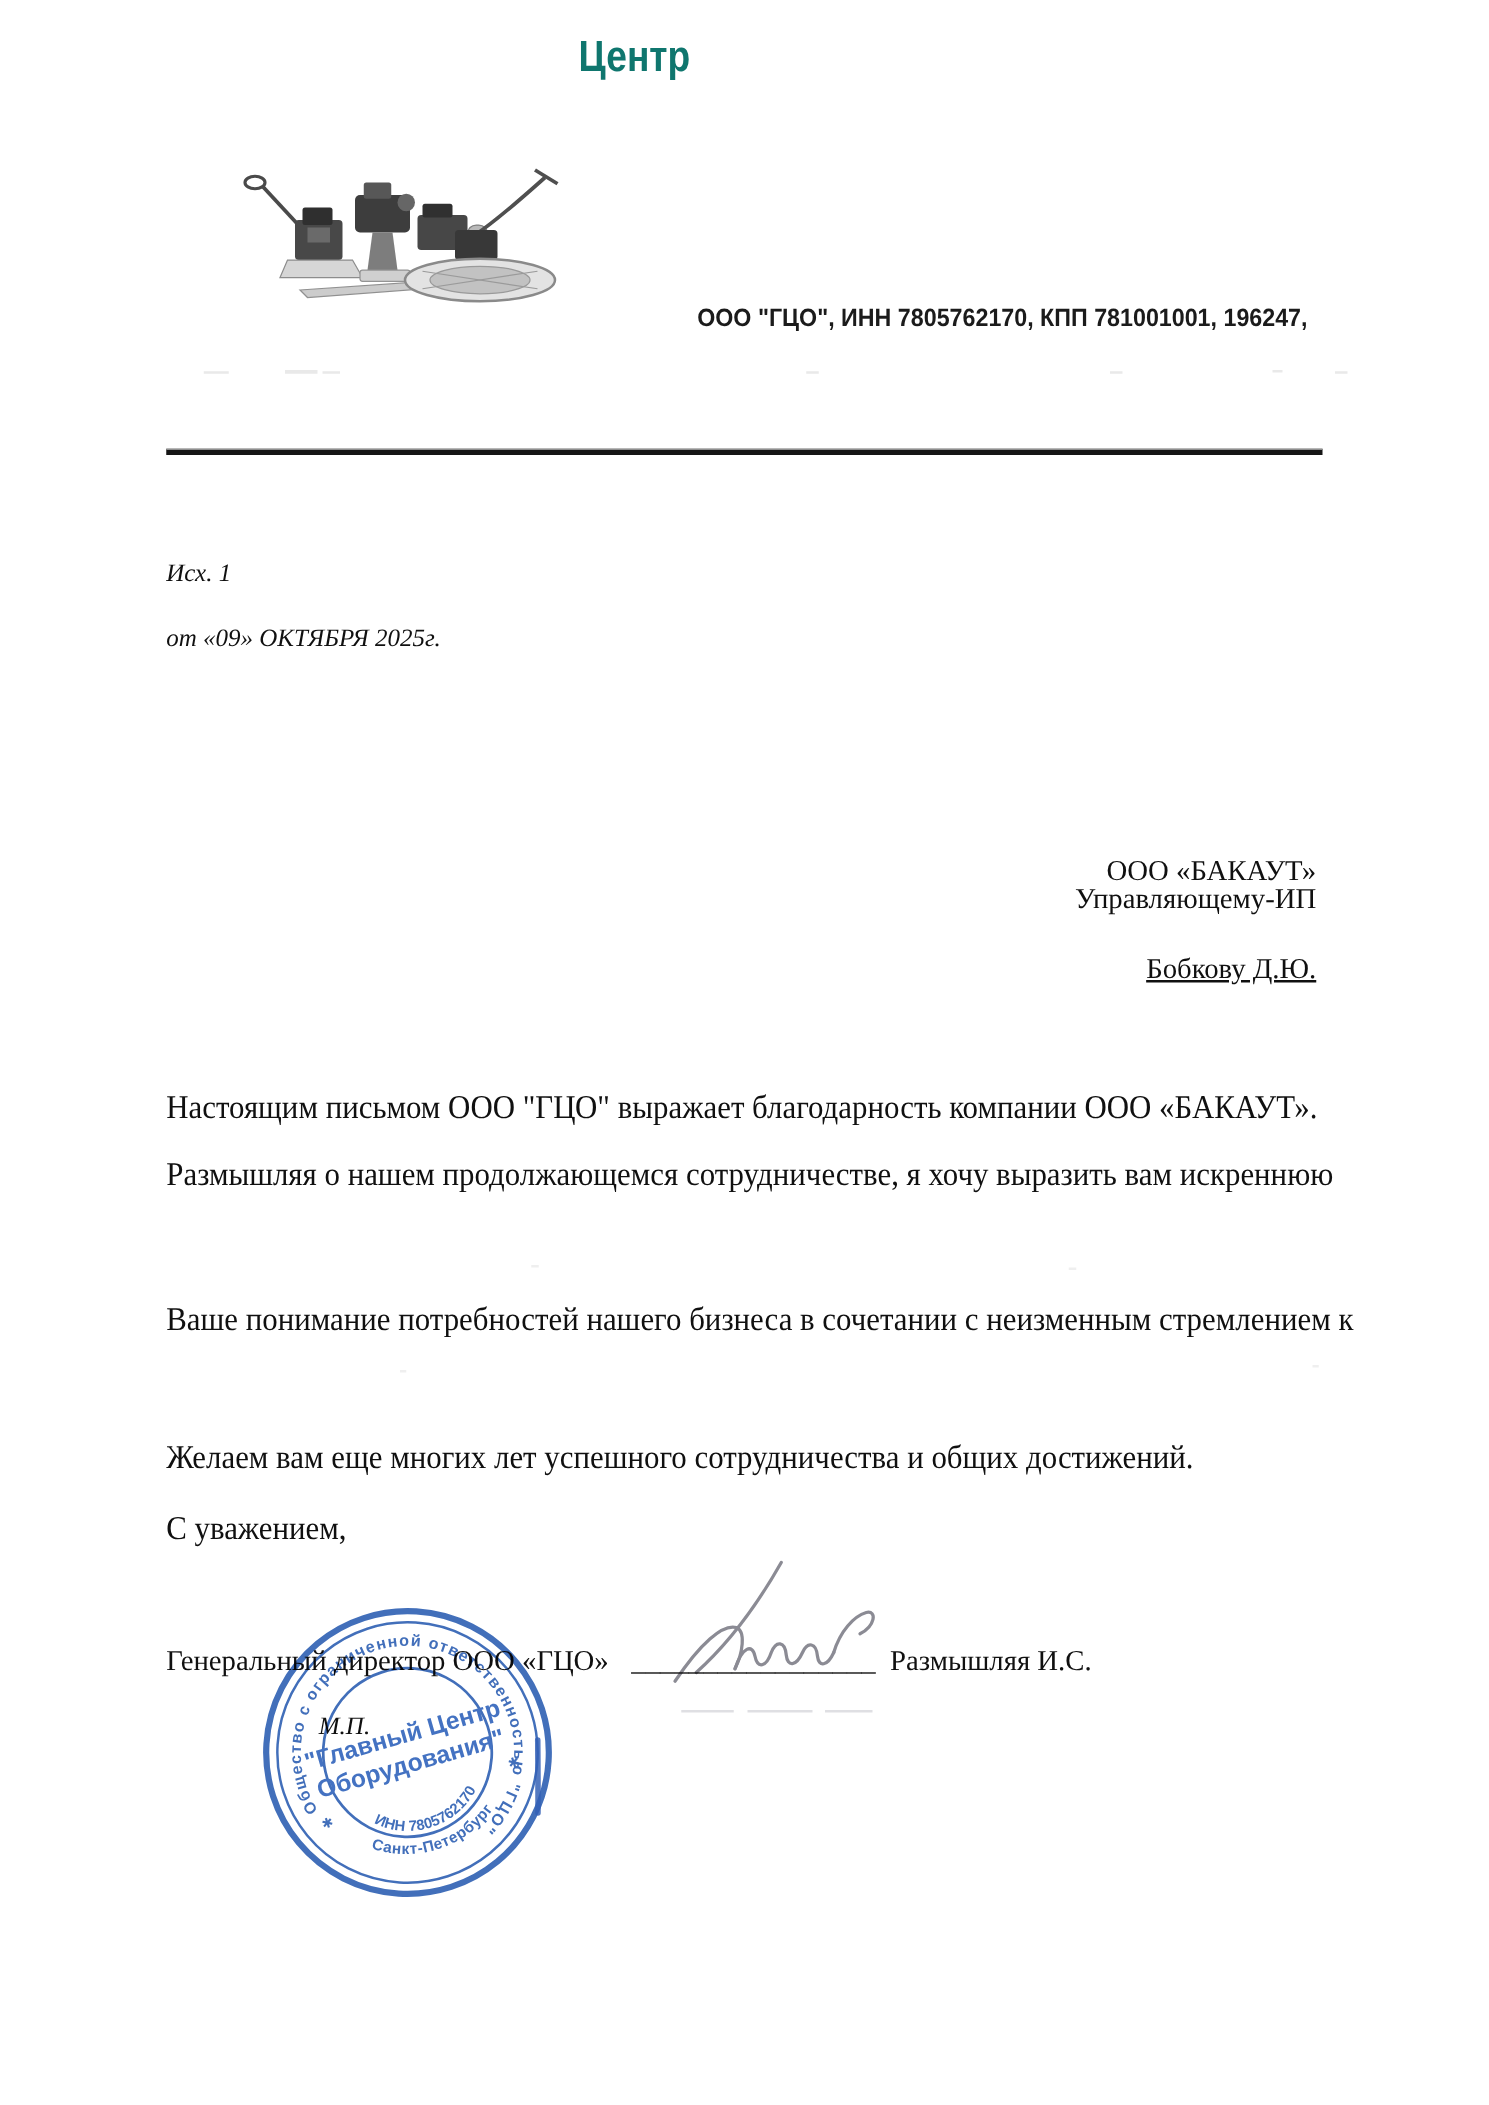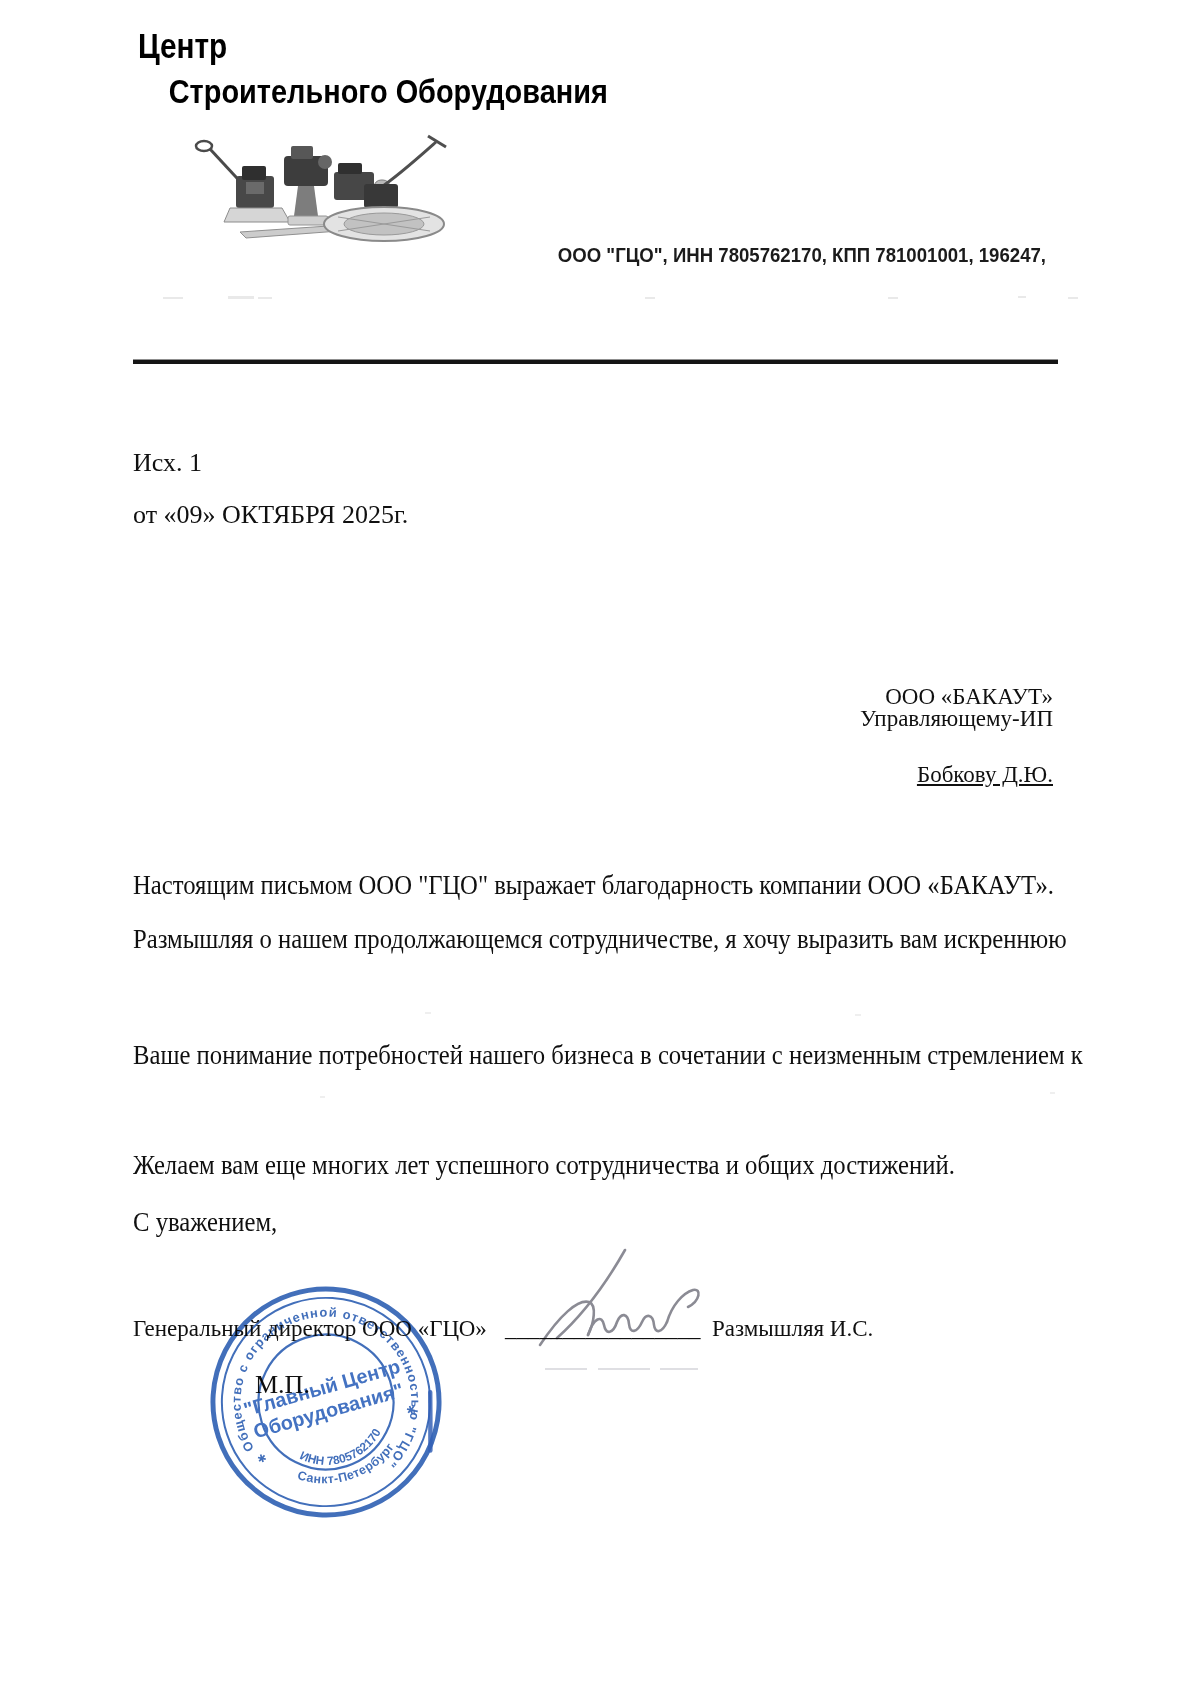--- a/index.html
+++ b/index.html
@@ -7,8 +7,8 @@
         font-family:"Liberation Serif", serif;color:#111;}
 
   
-  .brand-line{position:absolute;left:130px;width:430px;text-align:left;
-              font-family:"Liberation Sans", sans-serif;font-weight:700;color:#000000;white-space:nowrap;}
+  .brand-line{position:absolute;left:130px;width:430px;text-align:right;
+              font-family:"Liberation Sans", sans-serif;font-weight:700;color:#0f766e;white-space:nowrap;}
   .brand-line .squeeze{display:inline-block;transform:scaleX(.85);transform-origin:50% 50%;}
   .brand-l1{top:26px;font-size:35px;}
   .brand-l2{top:72px;font-size:34px;}

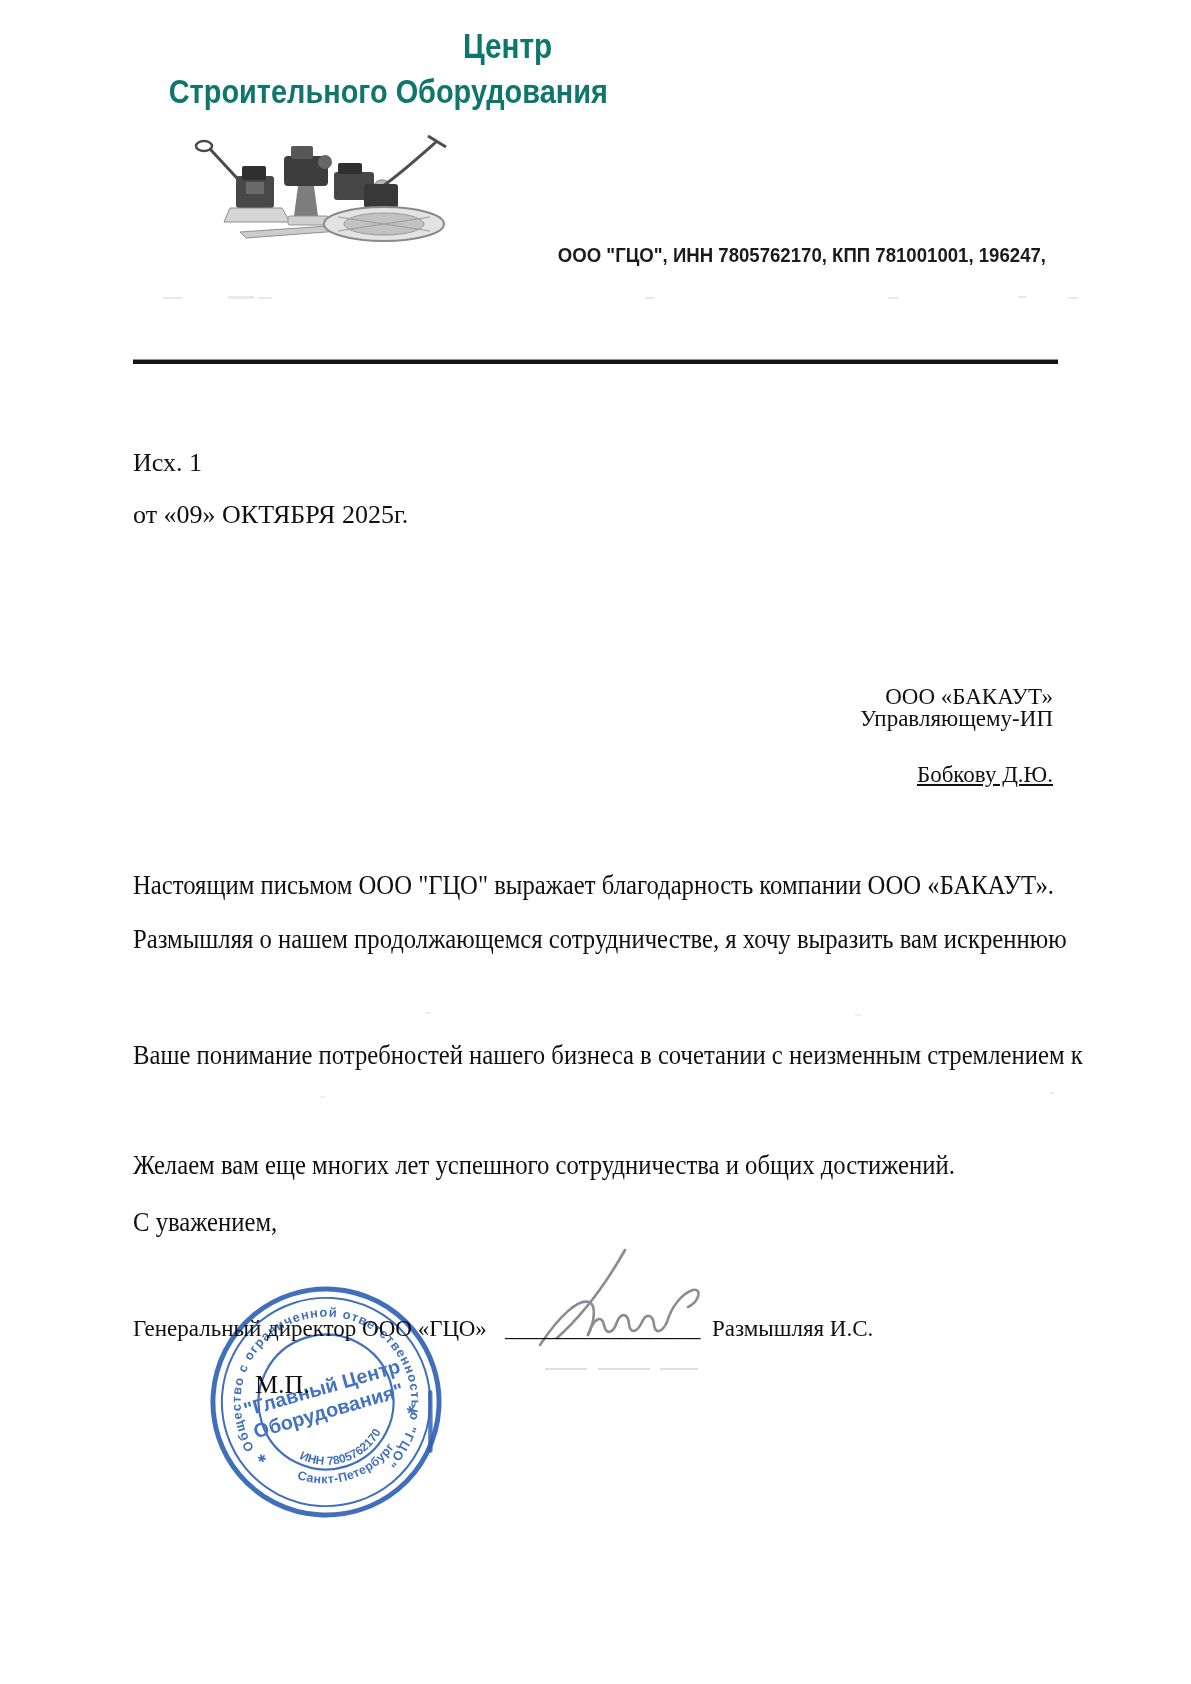--- a/index.html
+++ b/index.html
@@ -45,9 +45,6 @@
 
   <div class="brand-line brand-l1">
     <span class="squeeze">Центр</span>
-  </div>
-  <div class="brand-line brand-l2">
-    <span class="squeeze">Строительного Оборудования</span>
   </div>
 
   <svg class="equipment" width="270" height="115" viewBox="0 0 270 115" aria-hidden="true">

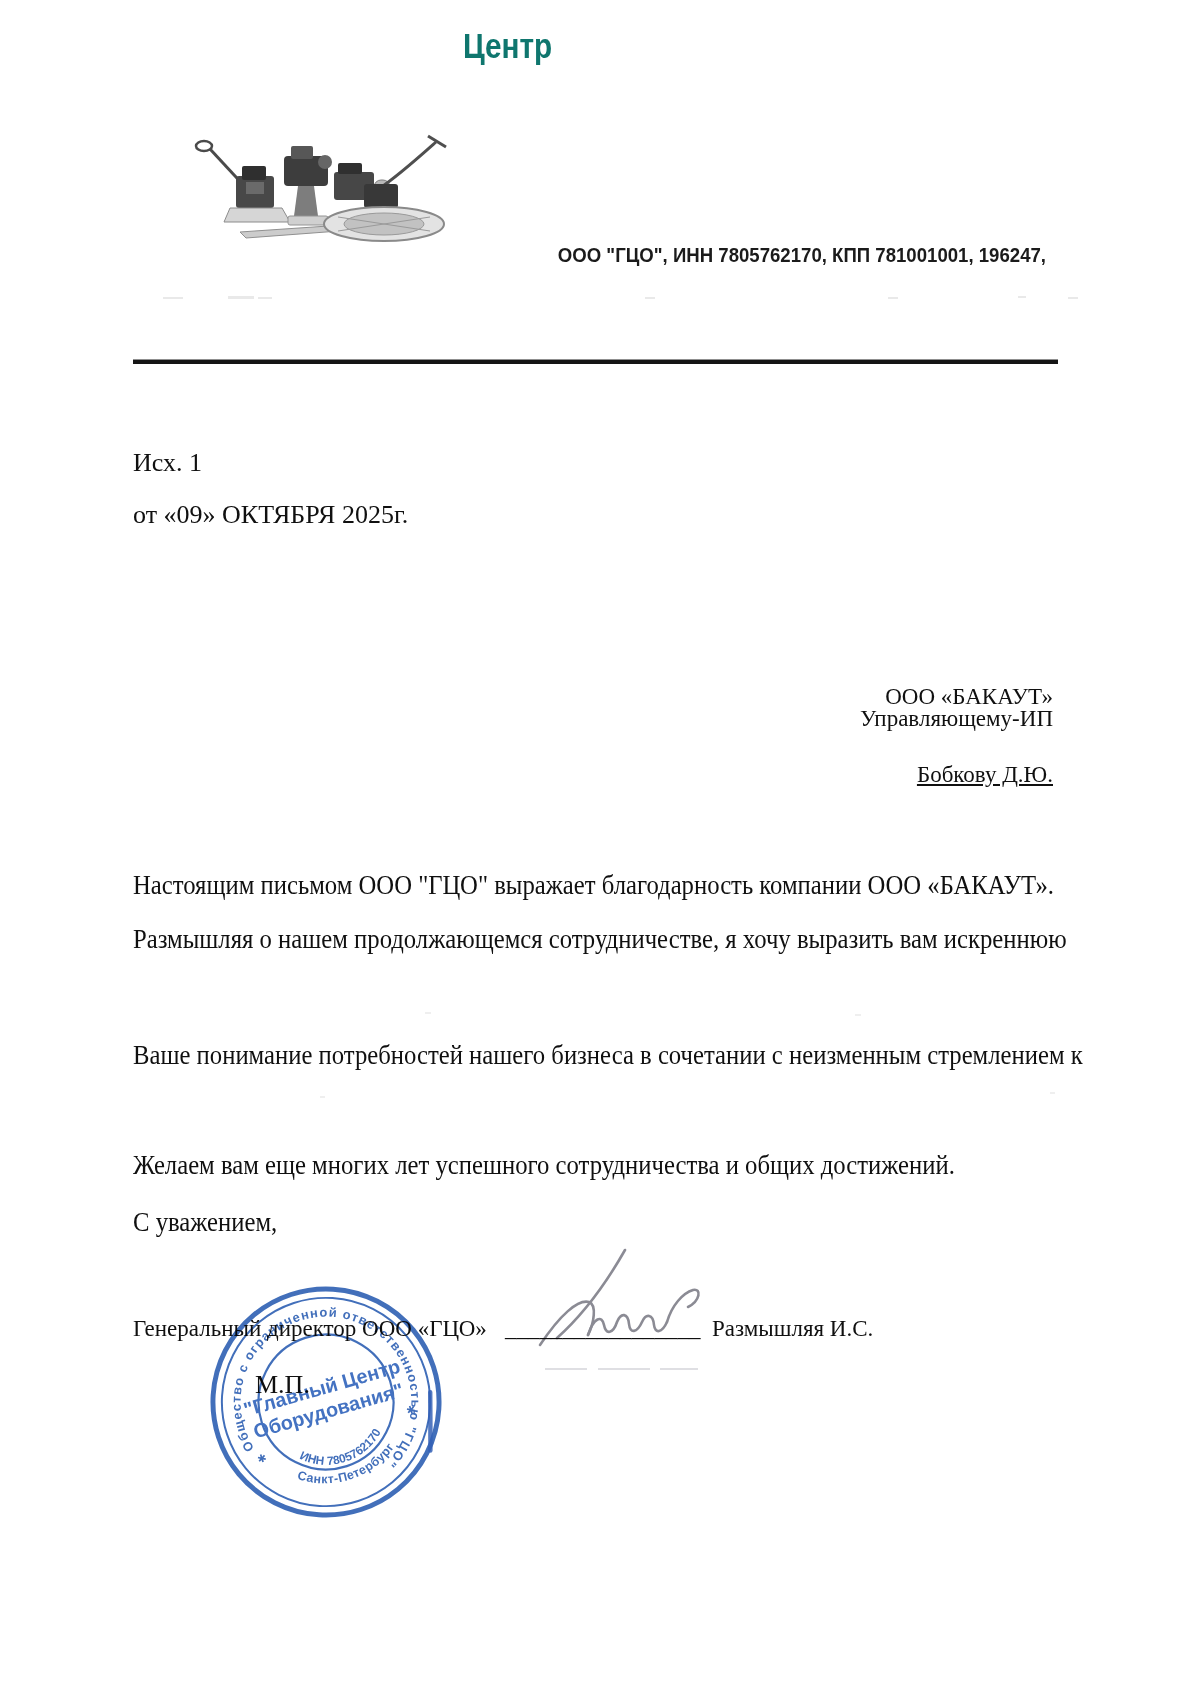--- a/index.html
+++ b/index.html
@@ -27,7 +27,7 @@
 
   
   .t{position:absolute;white-space:nowrap;color:#101010;}
-  .serif22{font-size:26px;}
+  .serif22{font-size:20px;font-style:italic;}
   .serif23{font-size:23px;}
   .para{font-size:26px;transform:scale(.95,1.02);transform-origin:0 50%;}
   .right{text-align:right;}

